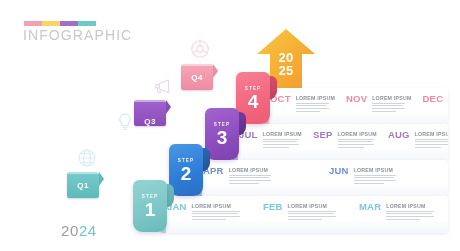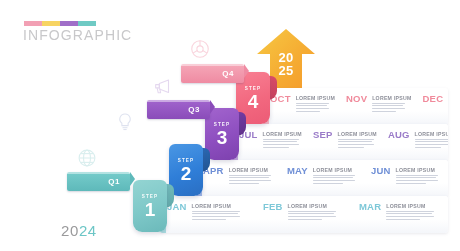--- a/index.html
+++ b/index.html
@@ -64,10 +64,10 @@
   .fold{position:absolute;width:15px;height:24px;border-radius:0 6px 9px 0;}
 
   
-  .qpill{position:absolute;height:19px;border-radius:2px;color:#fff;
+  .qpill{position:absolute;height:26px;border-radius:2px;color:#fff;
          font-size:8px;font-weight:700;letter-spacing:.3px;
          display:flex;align-items:center;justify-content:center;width:32px;
-         box-shadow:0 1px 2px rgba(60,60,100,.22);padding-left:31px;}
+         box-shadow:0 1px 2px rgba(60,60,100,.22);}
   .qpill .tip{position:absolute;right:-5px;top:0;width:0;height:0;
          border-top:7.5px solid transparent;border-bottom:7.5px solid transparent;}
   .qpill .topbar{position:absolute;left:0;right:0;top:0;height:2px;

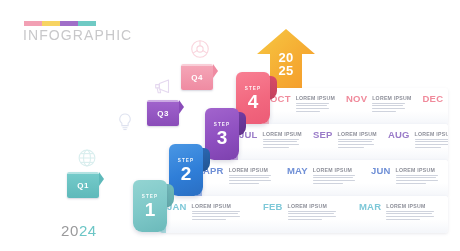--- a/index.html
+++ b/index.html
@@ -319,7 +319,7 @@
       <path d="M5.6 14 L6.8 19.4 L9.4 19.4 L8.4 14.6"></path>
     </svg>
   </div>
-  <div class="qpill" style="left:147px;top:100px;background:linear-gradient(180deg,#a164cd,#8a4cb9);">
+  <div class="qpill" style="left:134px;top:100px;background:linear-gradient(180deg,#a164cd,#8a4cb9);align-items:flex-end;">
     <span class="topbar"></span>
     <span>Q3</span>
     <span class="tip" style="border-left:5px solid #8a4cb9;"></span>

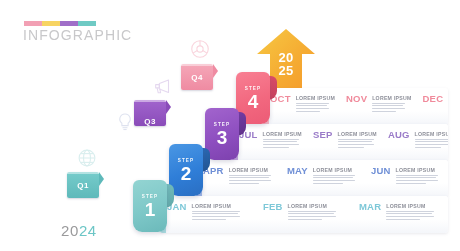--- a/index.html
+++ b/index.html
@@ -207,18 +207,6 @@
       </div>
     </div>
     <div class="cell">
-      <div class="mon">MAY</div>
-      <div class="cell-body">
-        <div class="lorem">LOREM IPSUM</div>
-        <div class="lines">
-          <span style="width:42px"></span>
-            <span style="width:40px"></span>
-            <span style="width:42px"></span>
-            <span style="width:30px"></span>
-        </div>
-      </div>
-    </div>
-    <div class="cell">
       <div class="mon">JUN</div>
       <div class="cell-body">
         <div class="lorem">LOREM IPSUM</div>

